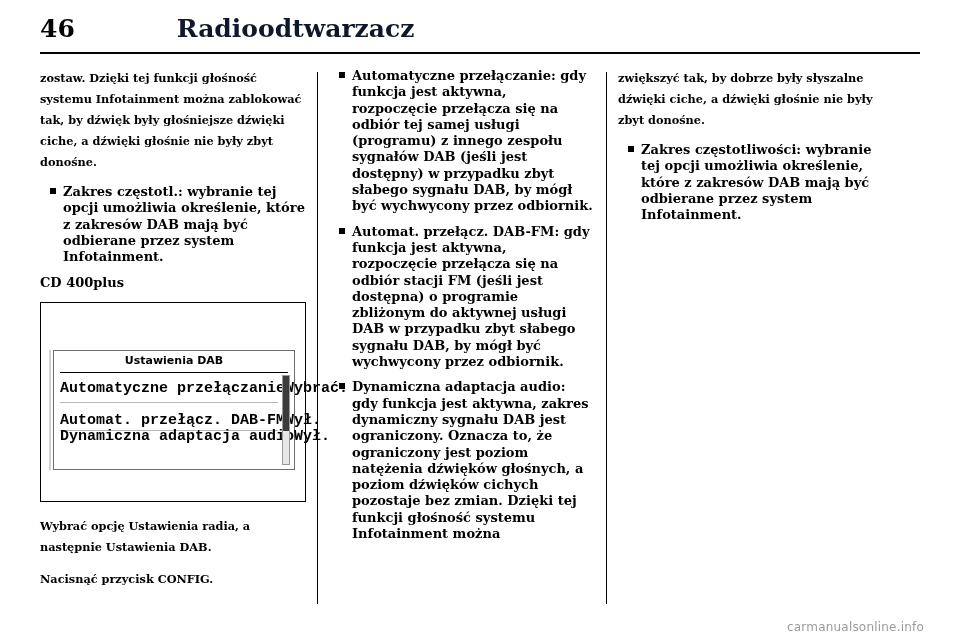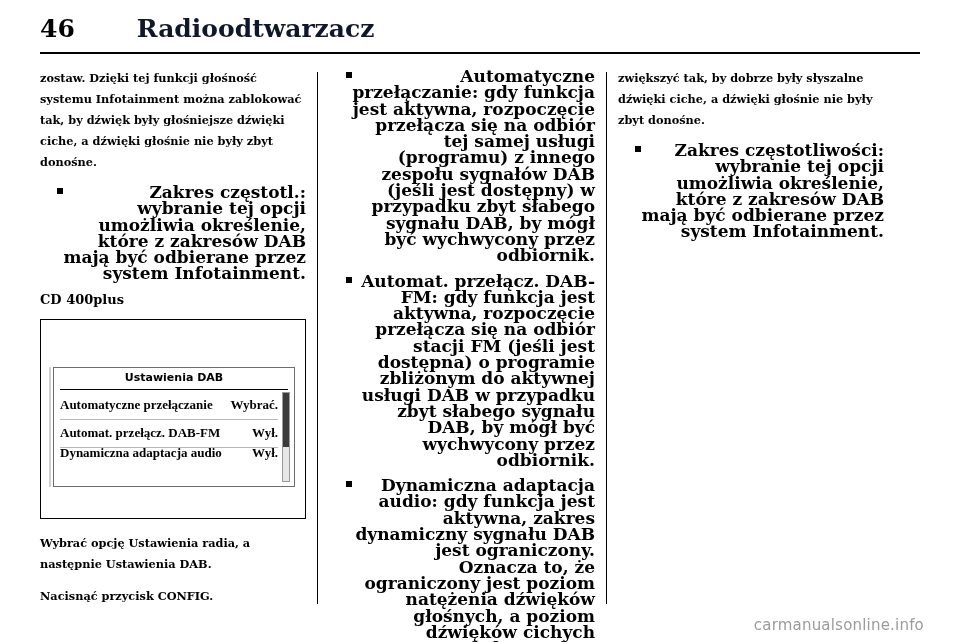--- a/index.html
+++ b/index.html
@@ -31,6 +31,7 @@
     height: 40px;
     display: flex;
     align-items: baseline;
+    gap: 40px;
   }
   .page-number {
     font-family: "DejaVu Serif", serif;

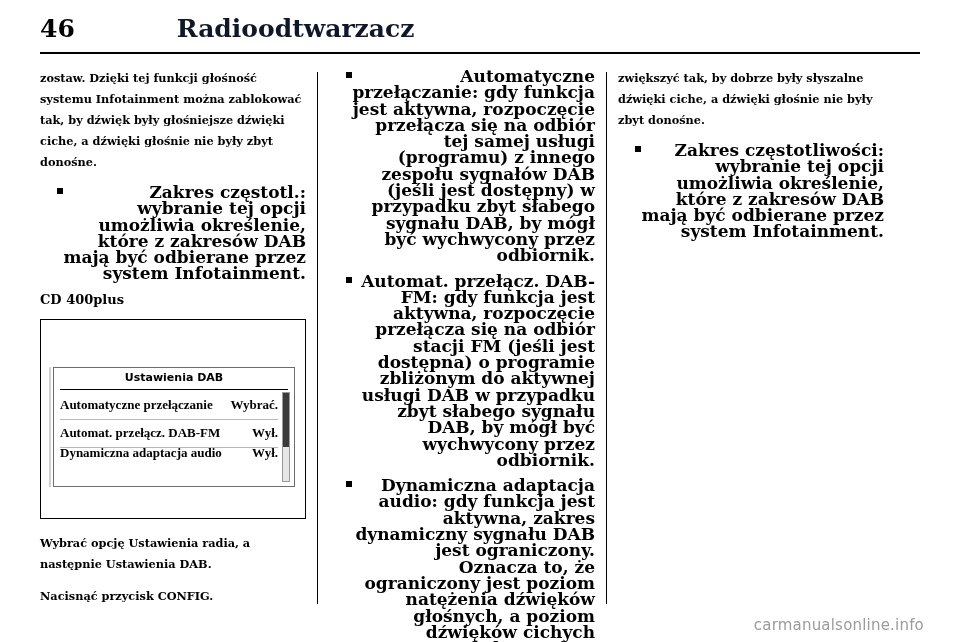--- a/index.html
+++ b/index.html
@@ -92,11 +92,10 @@
     display: flex;
     margin: 0 0 9px 0;
     font-family: "DejaVu Serif", serif;
-    font-size: 17px;
+    font-size: 13px;
     line-height: 16.3px;
     font-weight: bold;
     padding-left: 10px;
-    text-align: right;
   }
   .bullet-mark {
     flex: 0 0 auto;

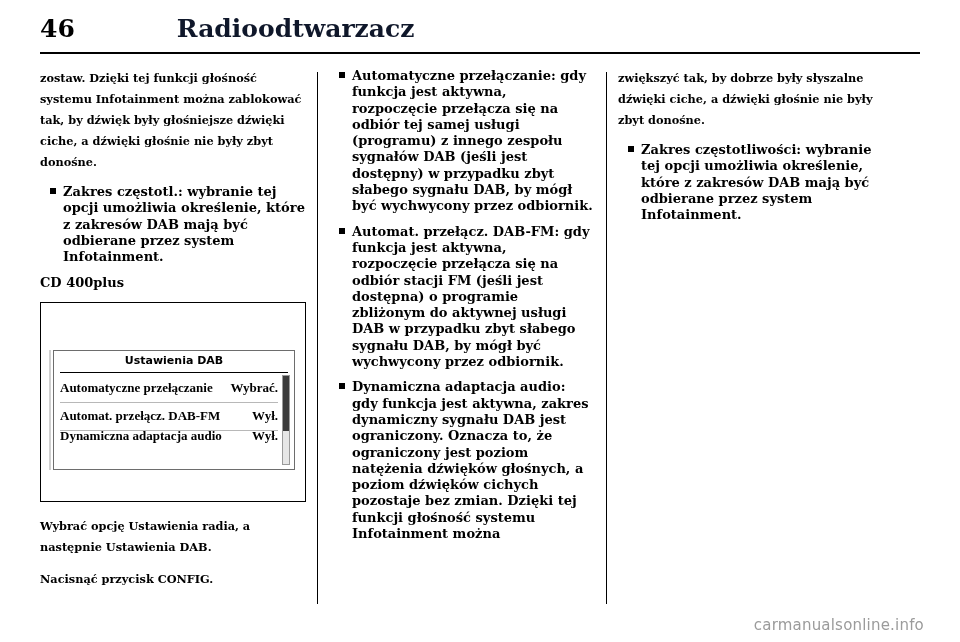--- a/index.html
+++ b/index.html
@@ -169,8 +169,8 @@
     display: flex;
     align-items: center;
     justify-content: space-between;
-    font-family: Liberation Serif, serif;
-    font-size: 13px;
+    font-family: Liberation Mono, monospace;
+    font-size: 15px;
     font-weight: bold;
     color: #000;
   }

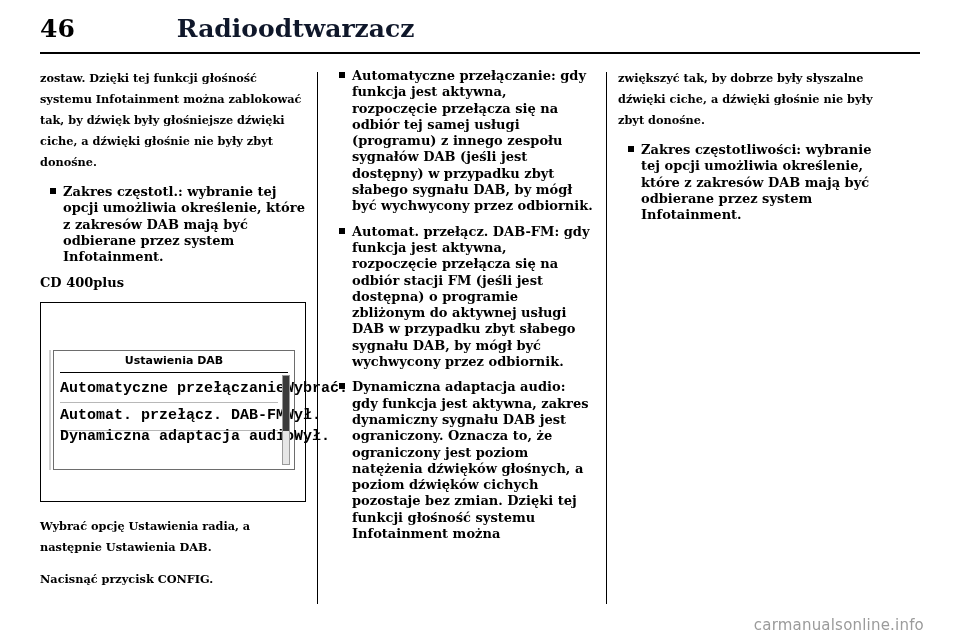--- a/index.html
+++ b/index.html
@@ -177,7 +177,7 @@
   .menu-row .row-label { white-space: nowrap; }
   .menu-row .row-value { white-space: nowrap; }
   .menu-row.r1 { top: 24px; }
-  .menu-row.r2 { top: 47px; align-items: flex-end; }
+  .menu-row.r2 { top: 56px; }
   .menu-row.r3 { top: 72px; }
   .row-rule {
     position: absolute;

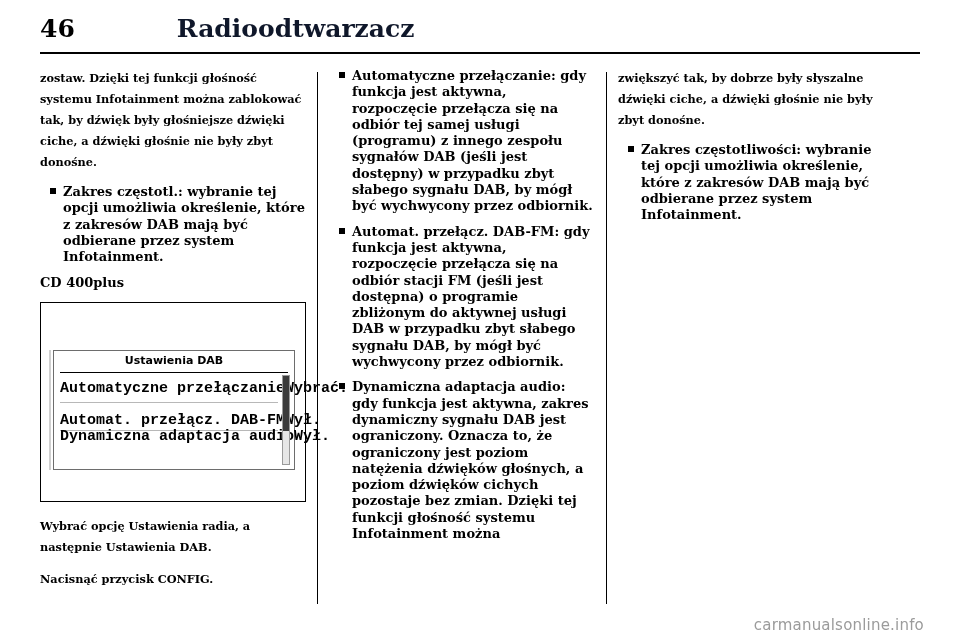--- a/index.html
+++ b/index.html
@@ -220,7 +220,7 @@
     right: 36px;
     bottom: 8px;
     font-family: "DejaVu Sans", sans-serif;
-    font-size: 15px;
+    font-size: 12px;
     color: #9b9b9b;
     letter-spacing: 0.2px;
   }

